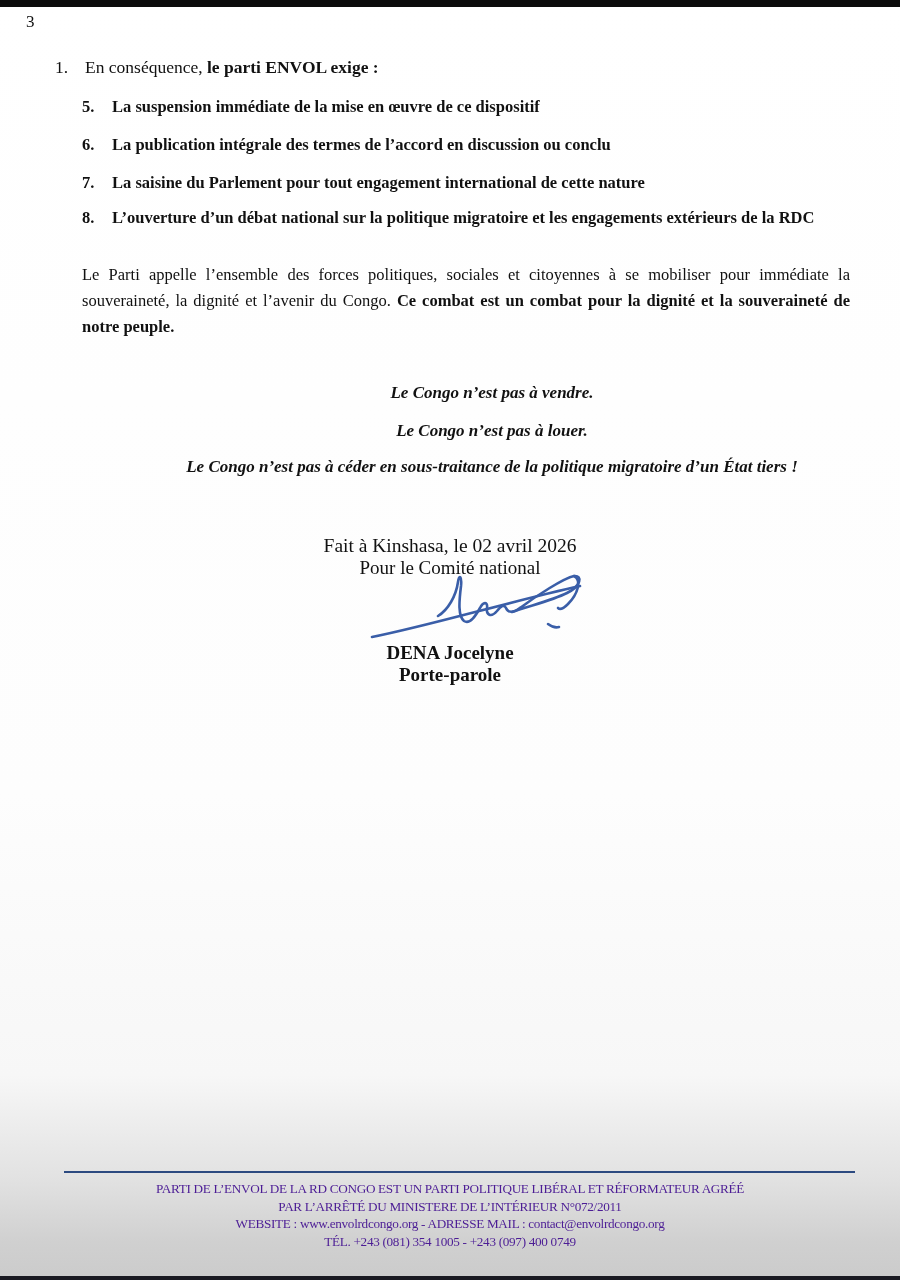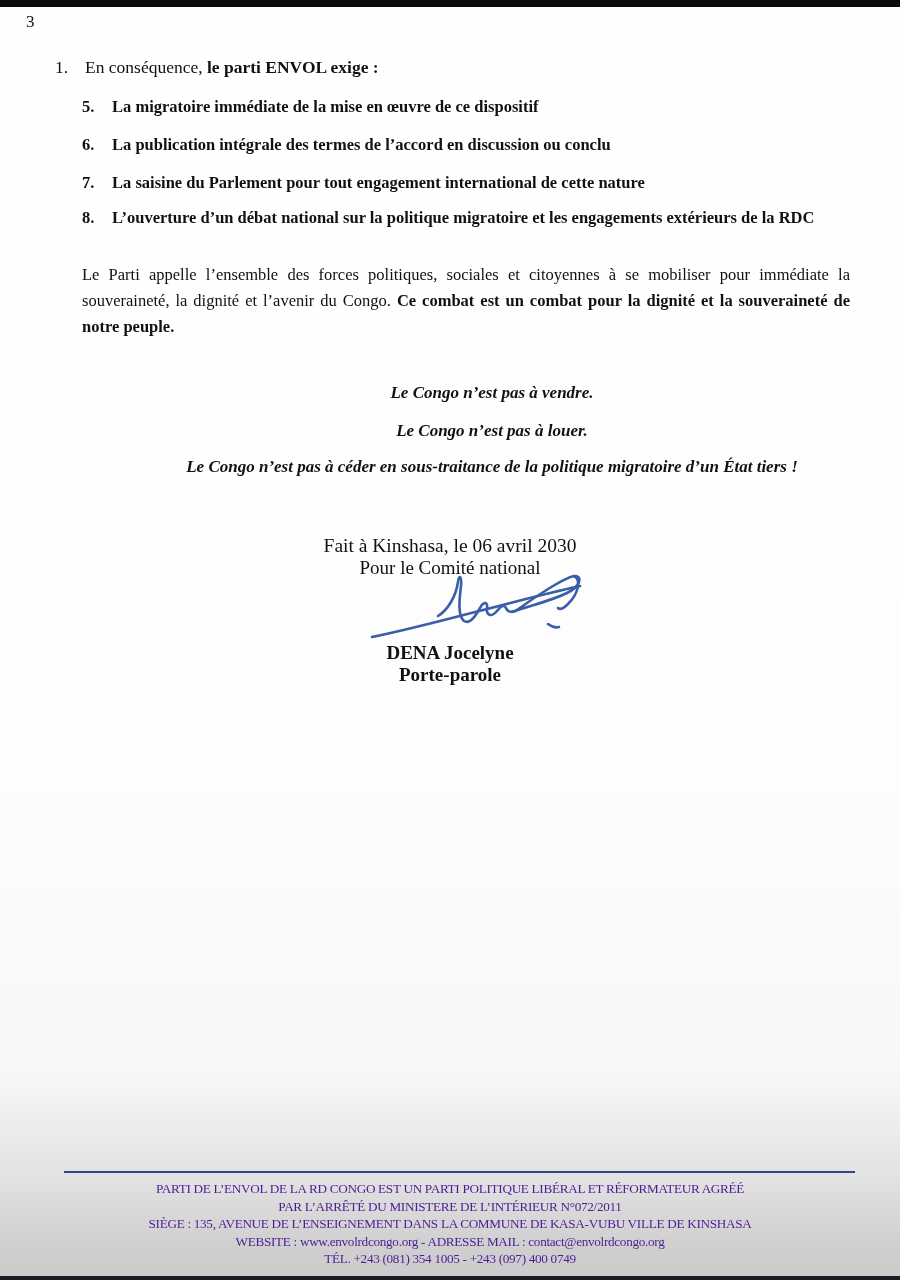--- a/index.html
+++ b/index.html
@@ -54,7 +54,7 @@
 
 <div class="abs demand d5">
   <span class="d-num">5.</span>
-  <span class="d-text">La migratoire immédiate de la mise en œuvre de ce dispositif</span>
+  <span class="d-text">La suspension immédiate de la mise en œuvre de ce dispositif</span>
 </div>
 <div class="abs demand d6">
   <span class="d-num">6.</span>

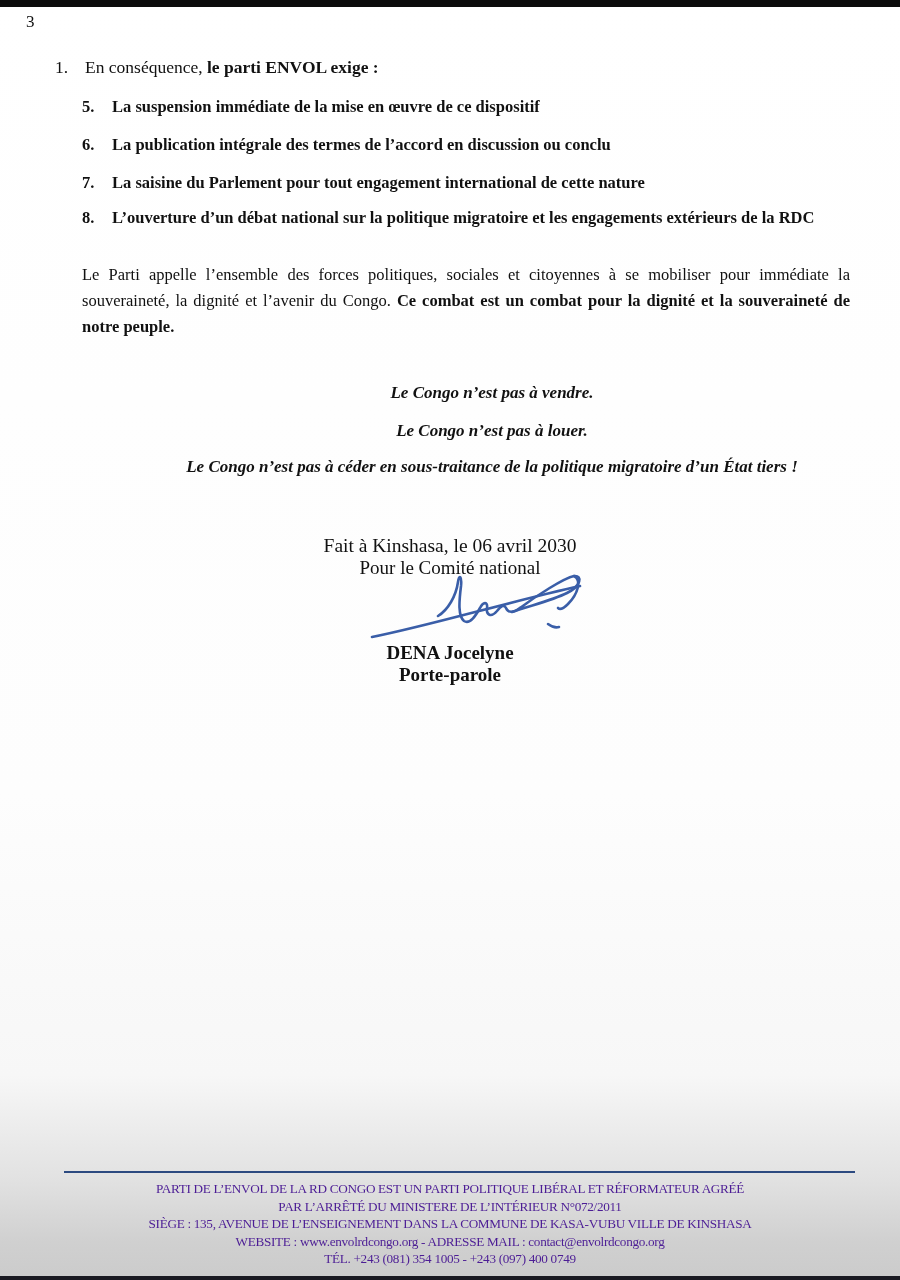--- a/index.html
+++ b/index.html
@@ -76,7 +76,7 @@
 <div class="abs slogan s2">Le Congo n’est pas à louer.</div>
 <div class="abs slogan s3">Le Congo n’est pas à céder en sous-traitance de la politique migratoire d’un État tiers !</div>
 
-<div class="abs centerline date-line">Fait à Kinshasa, le 06 avril 2030</div>
+<div class="abs centerline date-line">Fait à Kinshasa, le 02 avril 2026</div>
 <div class="abs centerline committee-line">Pour le Comité national</div>
 
 <svg class="abs sig-svg" width="218" height="76" viewBox="0 0 218 76">

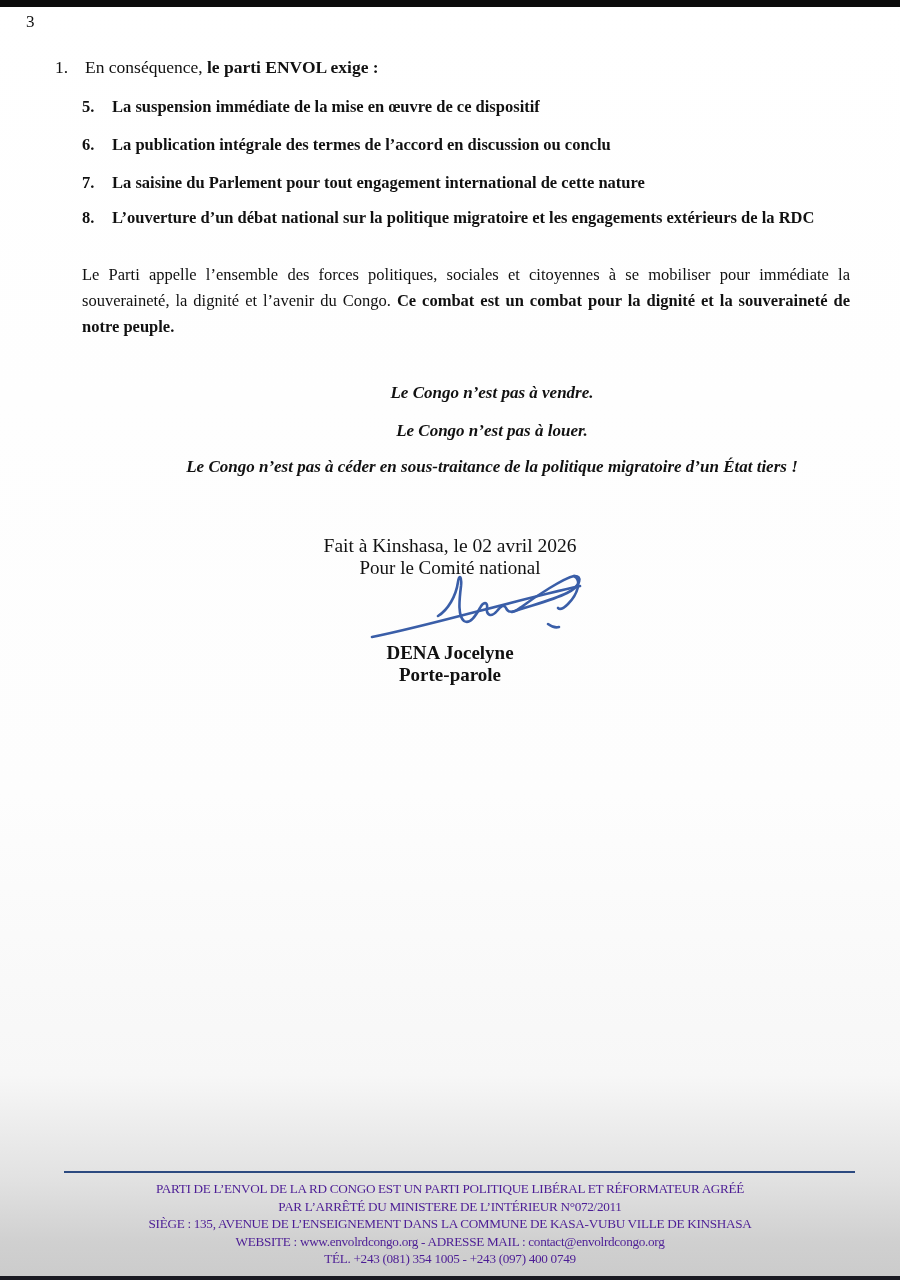--- a/index.html
+++ b/index.html
@@ -96,7 +96,6 @@
 <div class="abs footer">
   <div>PARTI DE L’ENVOL DE LA RD CONGO EST UN PARTI POLITIQUE LIBÉRAL ET RÉFORMATEUR AGRÉÉ</div>
   <div>PAR L’ARRÊTÉ DU MINISTERE DE L’INTÉRIEUR N°072/2011</div>
-  <div>SIÈGE : 135, AVENUE DE L’ENSEIGNEMENT DANS LA COMMUNE DE KASA-VUBU VILLE DE KINSHASA</div>
   <div>WEBSITE : www.envolrdcongo.org - ADRESSE MAIL : contact@envolrdcongo.org</div>
   <div>TÉL. +243 (081) 354 1005 - +243 (097) 400 0749</div>
 </div>

